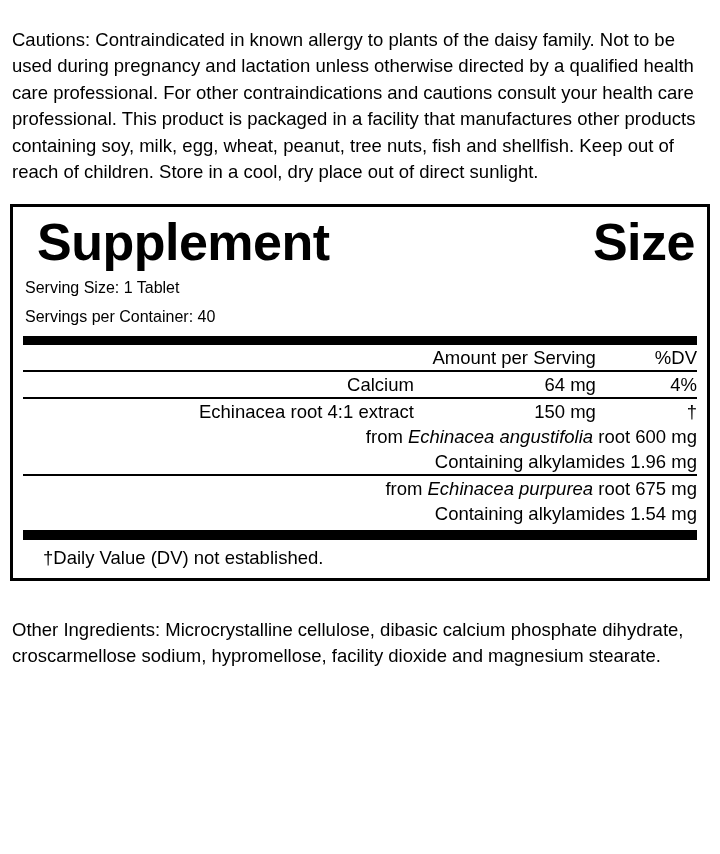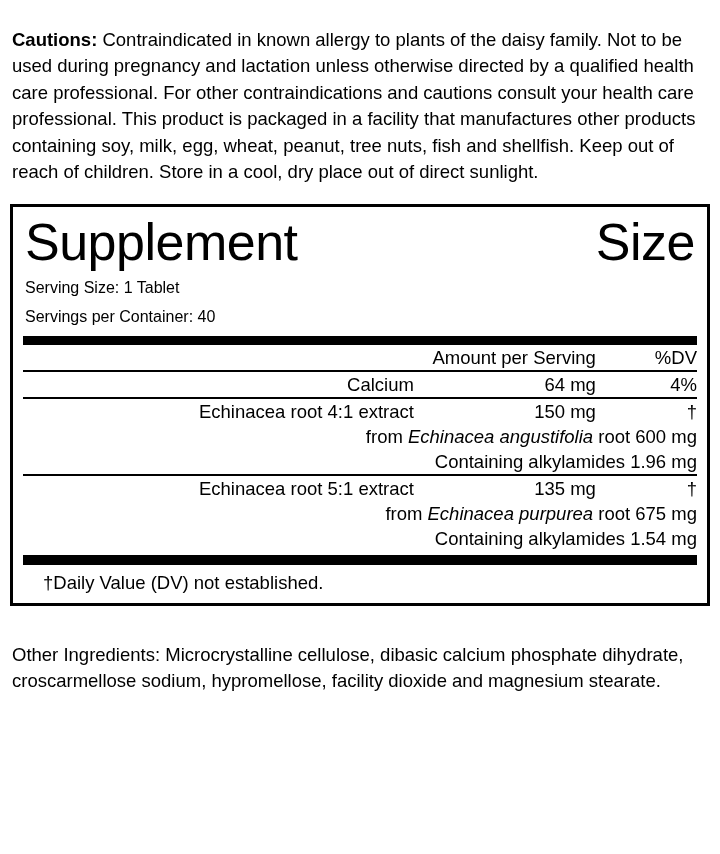--- a/index.html
+++ b/index.html
@@ -30,7 +30,7 @@
     text-align: left;
   }
   .cautions .lead {
-    font-weight: bold;
+    font-weight: normal;
     text-align: center;
   }
 

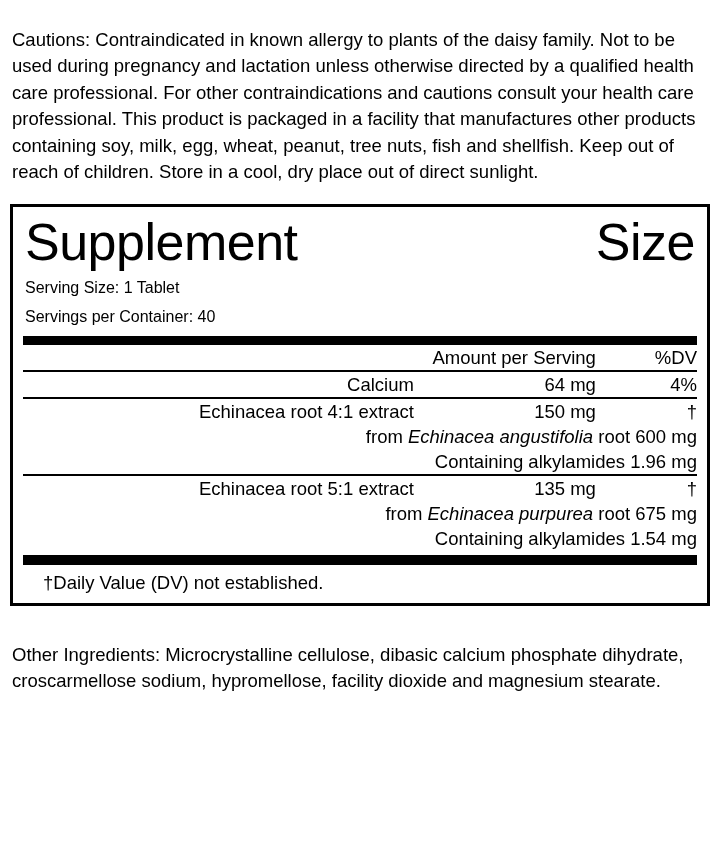--- a/index.html
+++ b/index.html
@@ -44,11 +44,12 @@
   .sf-title {
     font-size: 52px;
     line-height: 58px;
-    font-weight: normal;
+    font-weight: bold;
     letter-spacing: -0.5px;
     display: flex;
     justify-content: space-between;
     padding: 2px 2px 0 2px;
+    margin-left: 12px;
   }
   .sf-serving {
     font-size: 16px;

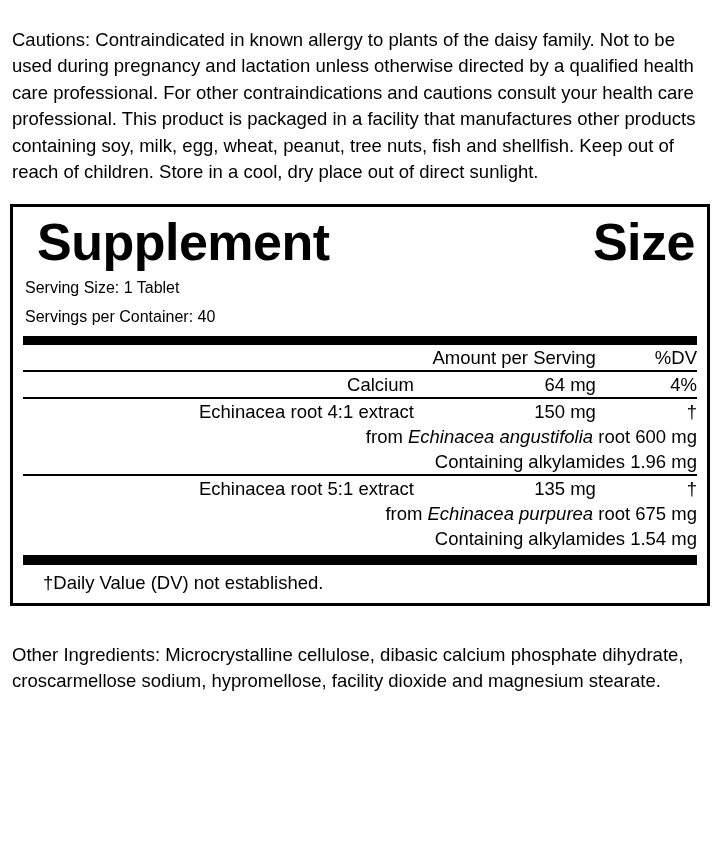--- a/index.html
+++ b/index.html
@@ -197,11 +197,6 @@
 
     <table class="sf">
       <tbody>
-        <tr class="row-main">
-          <td class="col-name">Echinacea root 5:1 extract</td>
-          <td class="col-amt">135 mg</td>
-          <td class="col-dv">†</td>
-        </tr>
         <tr class="row-sub">
           <td class="col-name" colspan="3">
             <span class="indent1"><span>from </span><span class="italic">Echinacea purpurea</span><span> root 675 mg</span></span>

